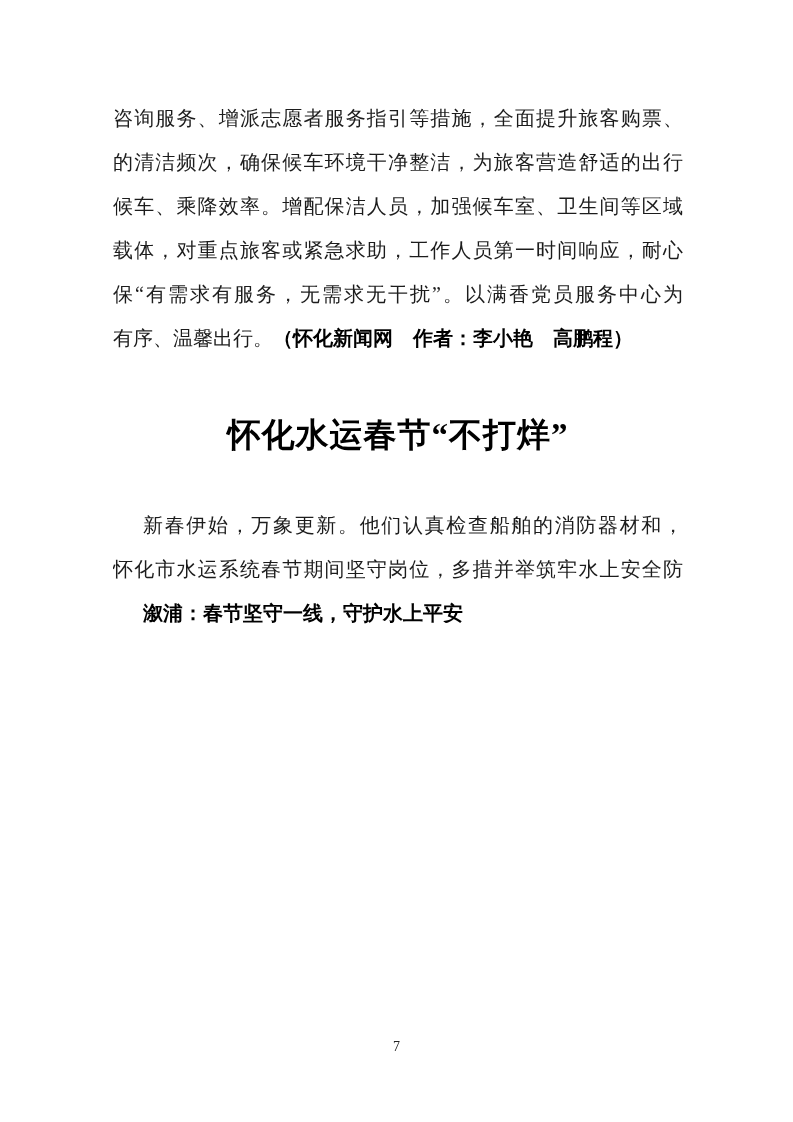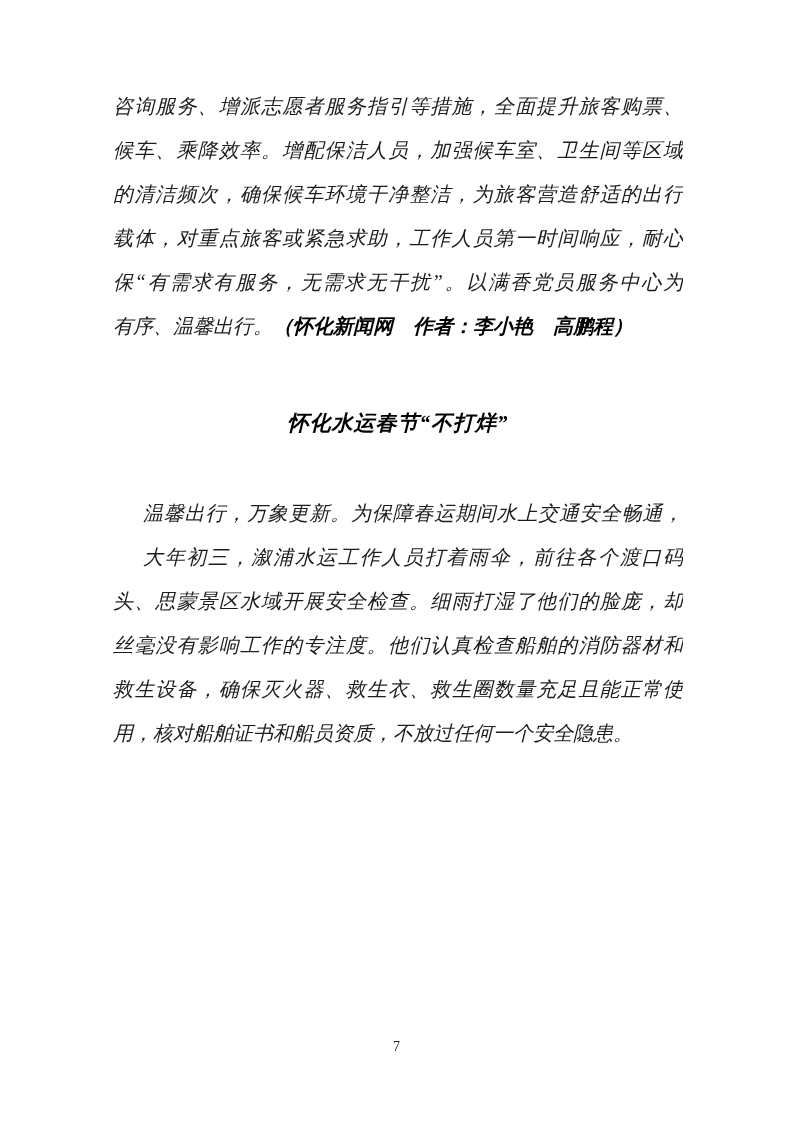--- a/index.html
+++ b/index.html
@@ -18,9 +18,8 @@
   .content {
     position: absolute;
     left: 113px;
-    top: 84px;
+    top: 96px;
     width: 570px;
-    font-style: italic;
   }
   .bline {
     font-size: 20px;

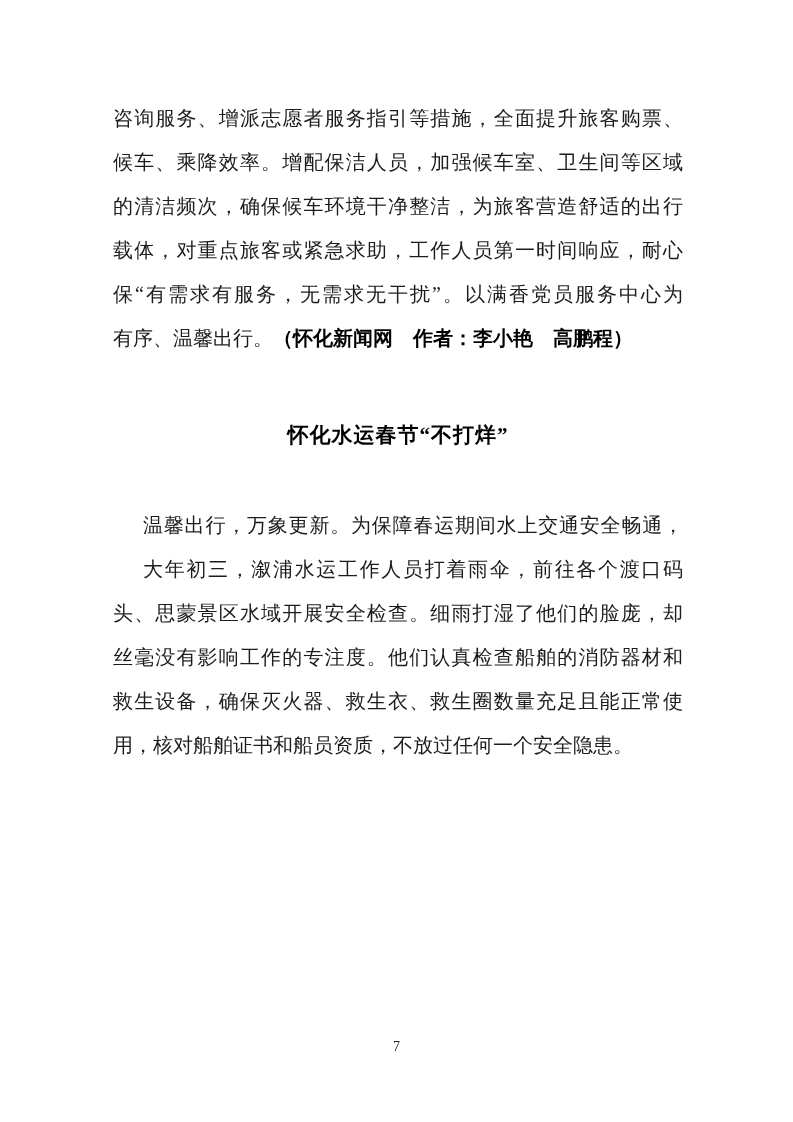--- a/index.html
+++ b/index.html
@@ -79,8 +79,8 @@
 
     <section>
       <div class="bline">咨询服务、增派志愿者服务指引等措施，全面提升旅客购票、</div>
+      <div class="bline">的清洁频次，确保候车环境干净整洁，为旅客营造舒适的出行</div>
       <div class="bline">候车、乘降效率。增配保洁人员，加强候车室、卫生间等区域</div>
-      <div class="bline">的清洁频次，确保候车环境干净整洁，为旅客营造舒适的出行</div>
       <div class="bline">载体，对重点旅客或紧急求助，工作人员第一时间响应，耐心</div>
       <div class="bline">保“有需求有服务，无需求无干扰”。以满香党员服务中心为</div>
       <div class="bline noj">

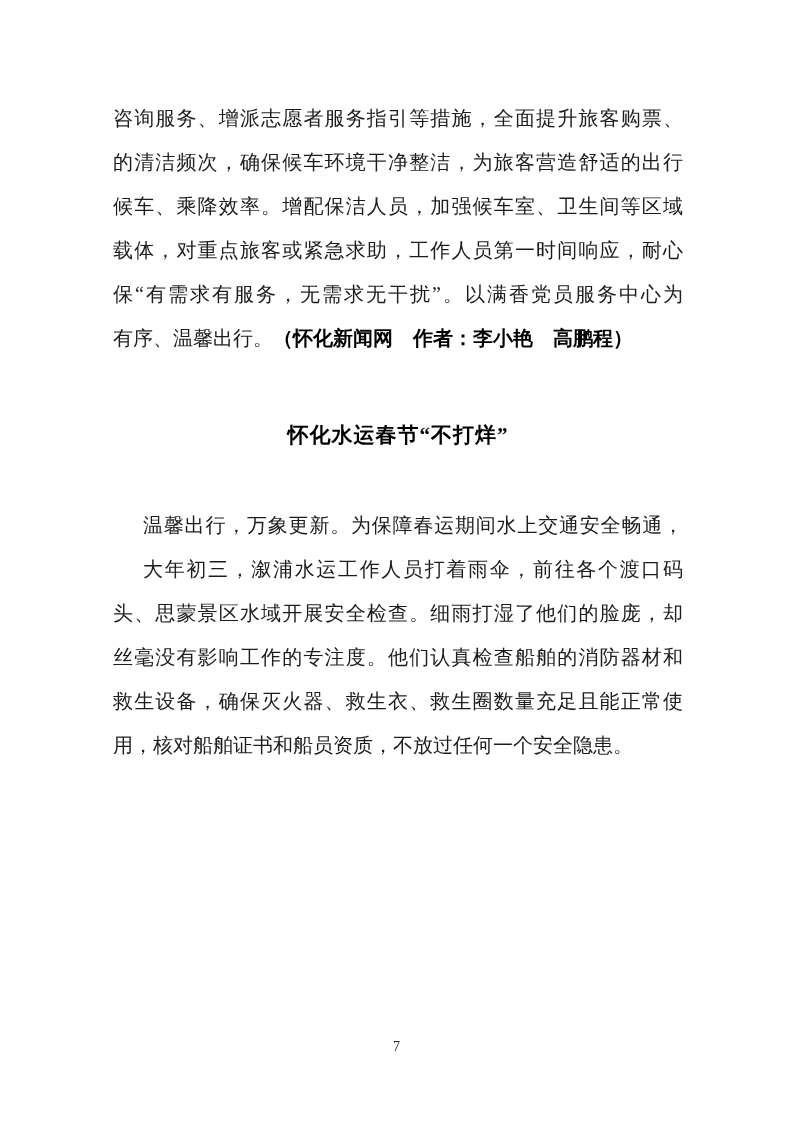--- a/index.html
+++ b/index.html
@@ -45,7 +45,7 @@
   .title {
     margin: 52px 0 44px 0;
     text-align: center;
-    font-size: 21px;
+    font-size: 33px;
     line-height: 47px;
     font-weight: 700;
     color: #000000;

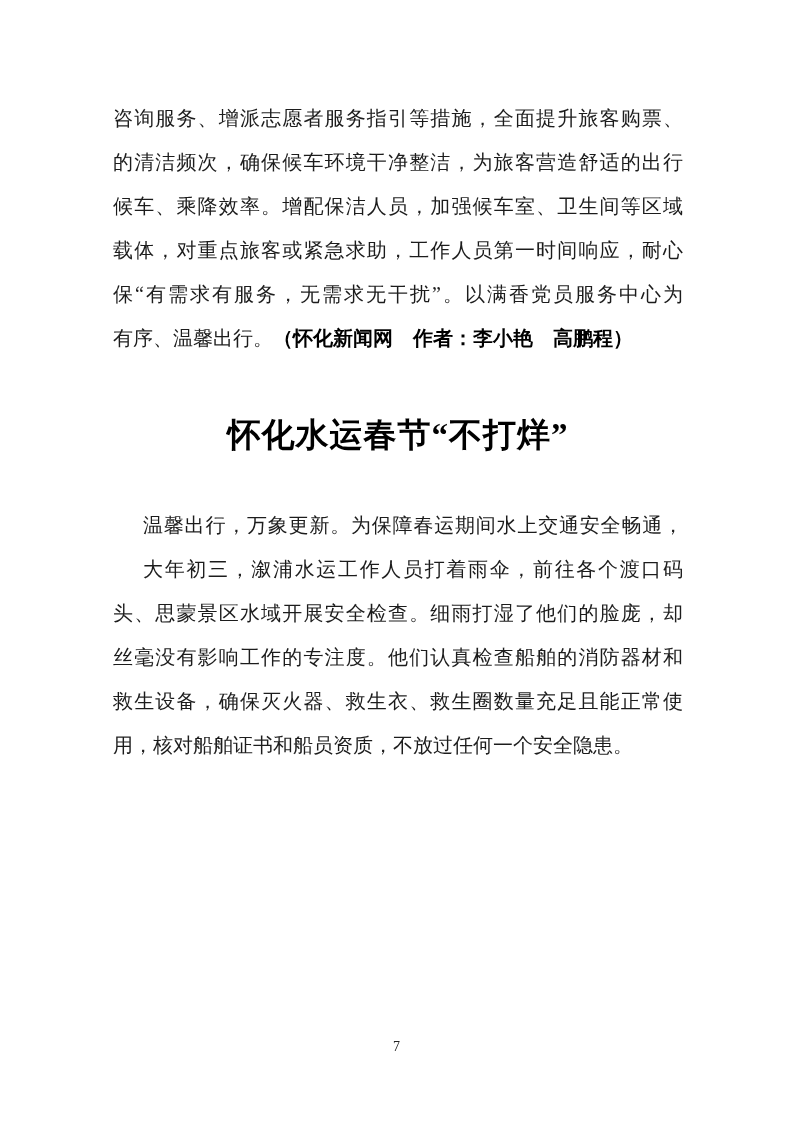--- a/index.html
+++ b/index.html
@@ -93,7 +93,7 @@
     </h1>
 
     <section>
-      <div class="bline indent">温馨出行，万象更新。为保障春运期间水上交通安全畅通，</div>
+      <div class="bline indent">新春伊始，万象更新。他们认真检查船舶的消防器材和，</div>
     </section>
 
 

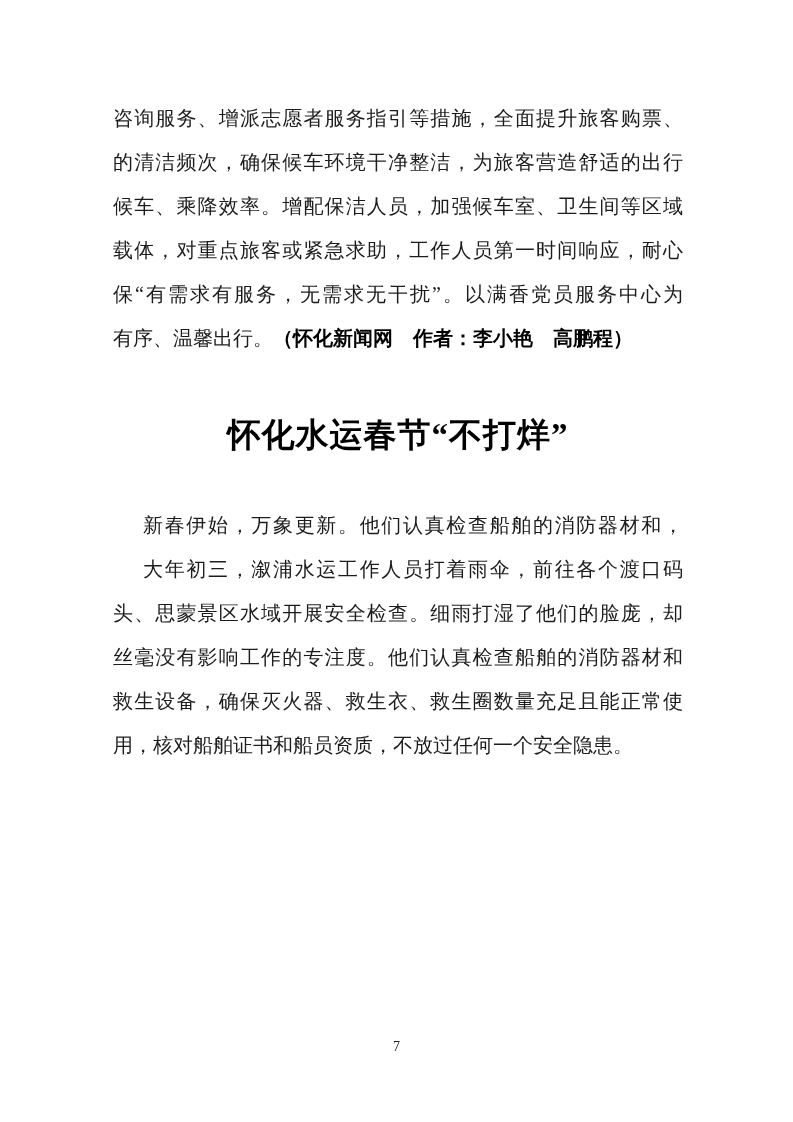--- a/index.html
+++ b/index.html
@@ -94,6 +94,7 @@
 
     <section>
       <div class="bline indent">新春伊始，万象更新。他们认真检查船舶的消防器材和，</div>
+      <div class="bline">怀化市水运系统春节期间坚守岗位，多措并举筑牢水上安全防</div>
     </section>
 
 

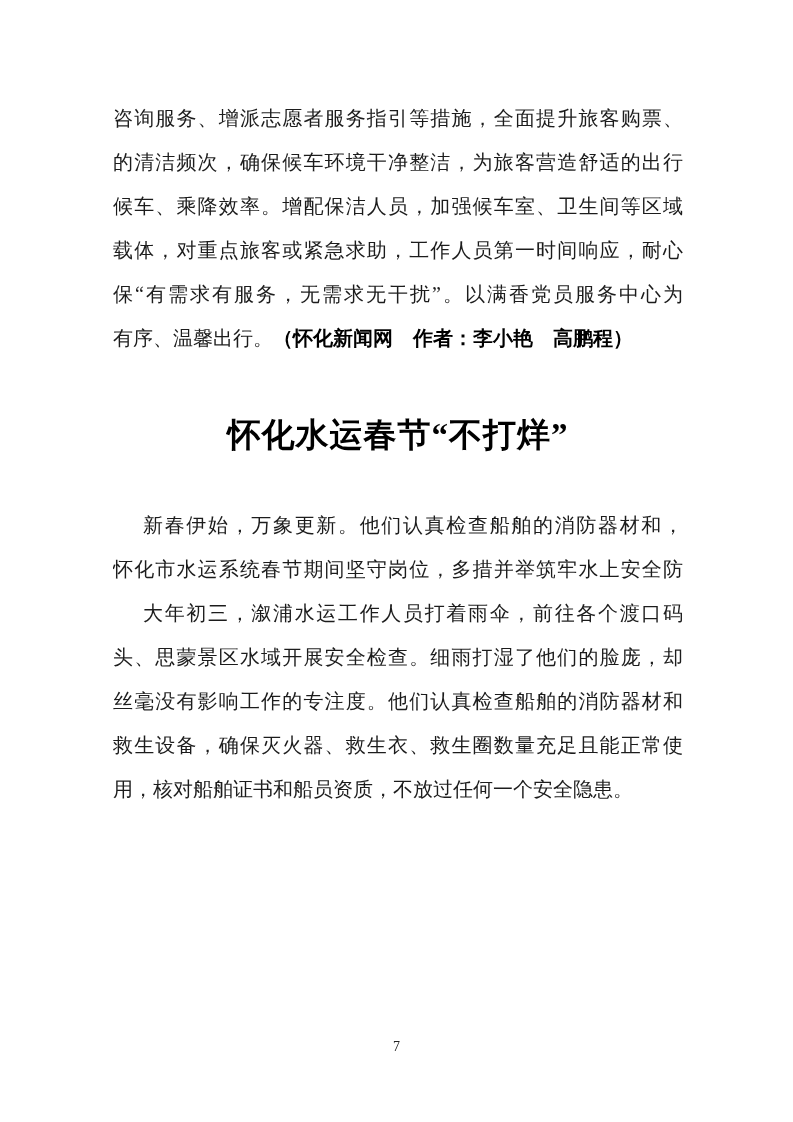--- a/index.html
+++ b/index.html
@@ -97,6 +97,7 @@
       <div class="bline">怀化市水运系统春节期间坚守岗位，多措并举筑牢水上安全防</div>
     </section>
 
+    <div class="subhead">溆浦：春节坚守一线，守护水上平安</div>
 
     <section>
       <div class="bline indent">大年初三，溆浦水运工作人员打着雨伞，前往各个渡口码</div>

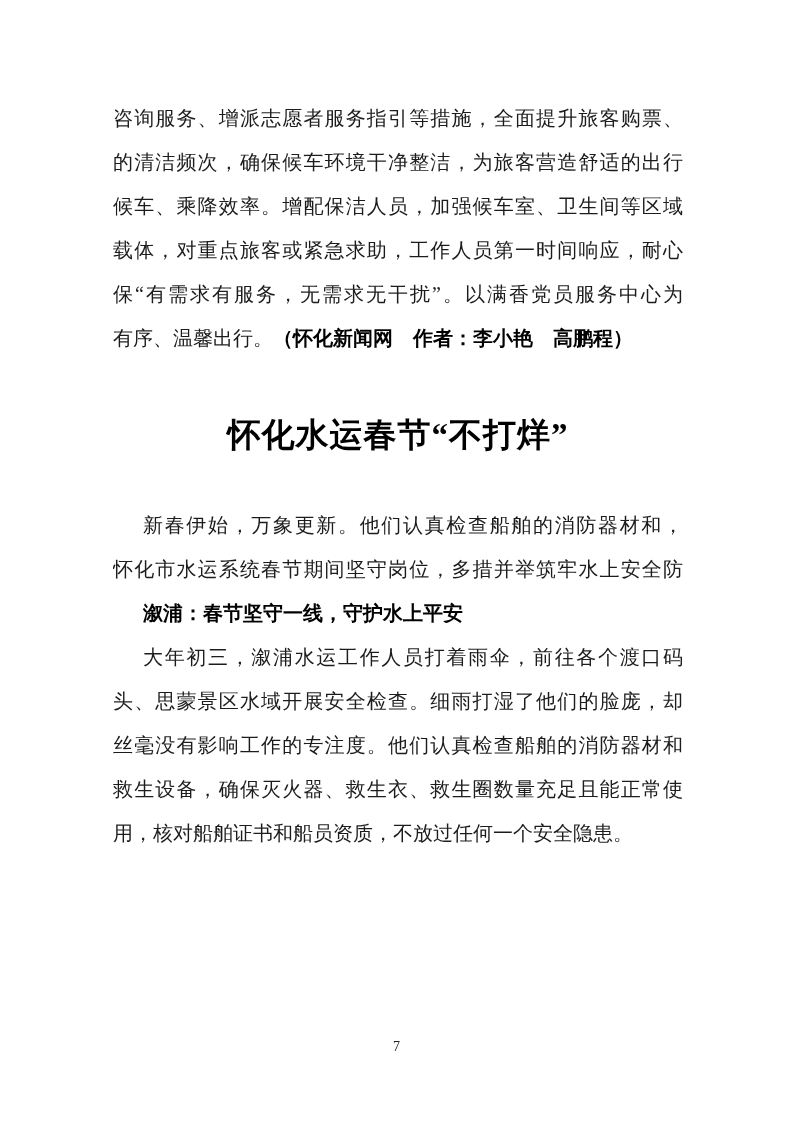--- a/index.html
+++ b/index.html
@@ -99,13 +99,6 @@
 
     <div class="subhead">溆浦：春节坚守一线，守护水上平安</div>
 
-    <section>
-      <div class="bline indent">大年初三，溆浦水运工作人员打着雨伞，前往各个渡口码</div>
-      <div class="bline">头、思蒙景区水域开展安全检查。细雨打湿了他们的脸庞，却</div>
-      <div class="bline">丝毫没有影响工作的专注度。他们认真检查船舶的消防器材和</div>
-      <div class="bline">救生设备，确保灭火器、救生衣、救生圈数量充足且能正常使</div>
-      <div class="bline noj">用，核对船舶证书和船员资质，不放过任何一个安全隐患。</div>
-    </section>
 
   </div>
 

